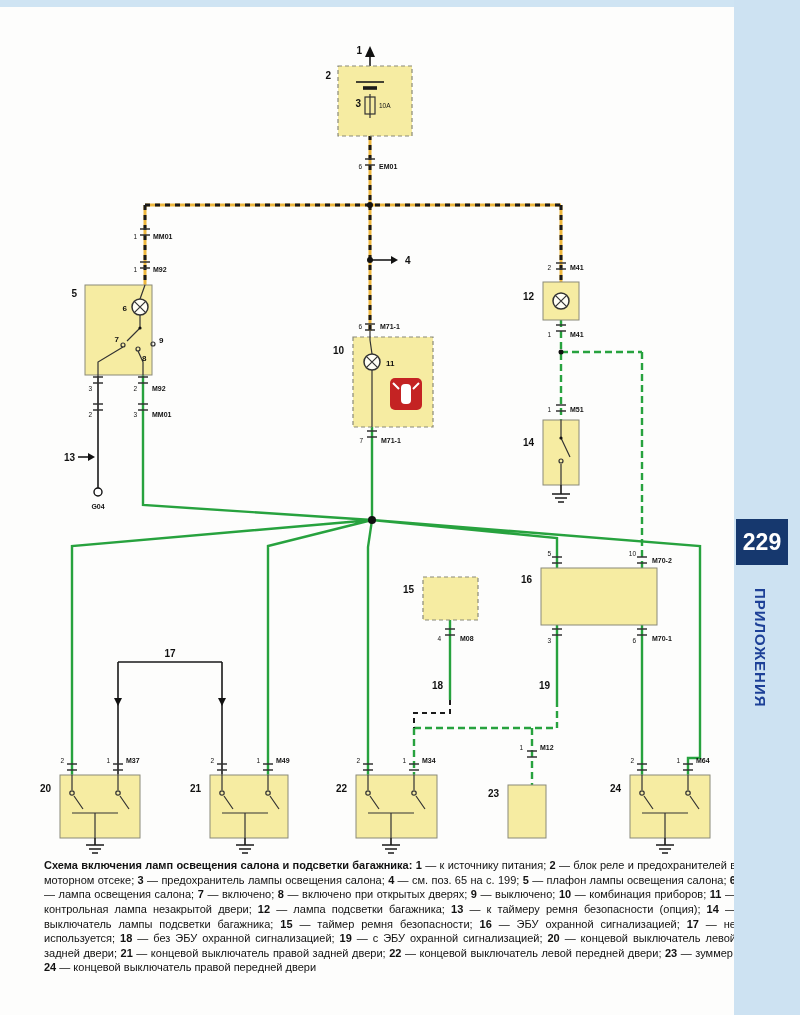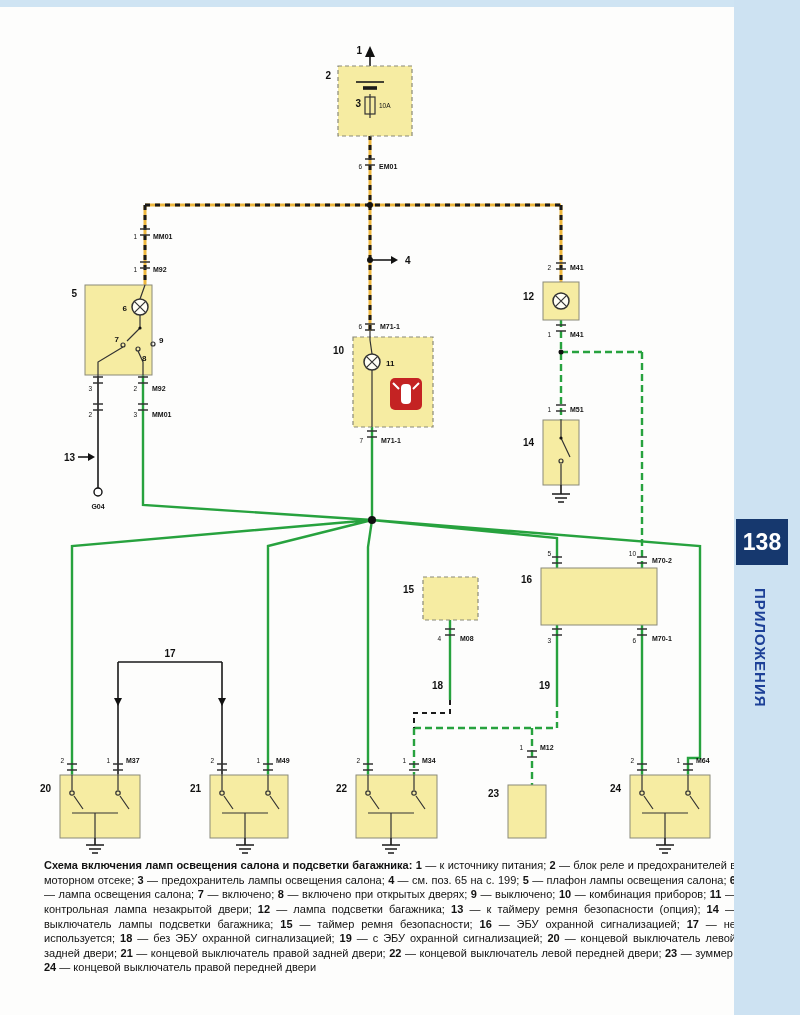--- a/index.html
+++ b/index.html
@@ -269,7 +269,7 @@
 
   <div class="sidebar">
     <div class="pagebox">
-      <span>138</span>
+      <span>229</span>
     </div>
     <div class="vlabel">ПРИЛОЖЕНИЯ</div>
   </div>

